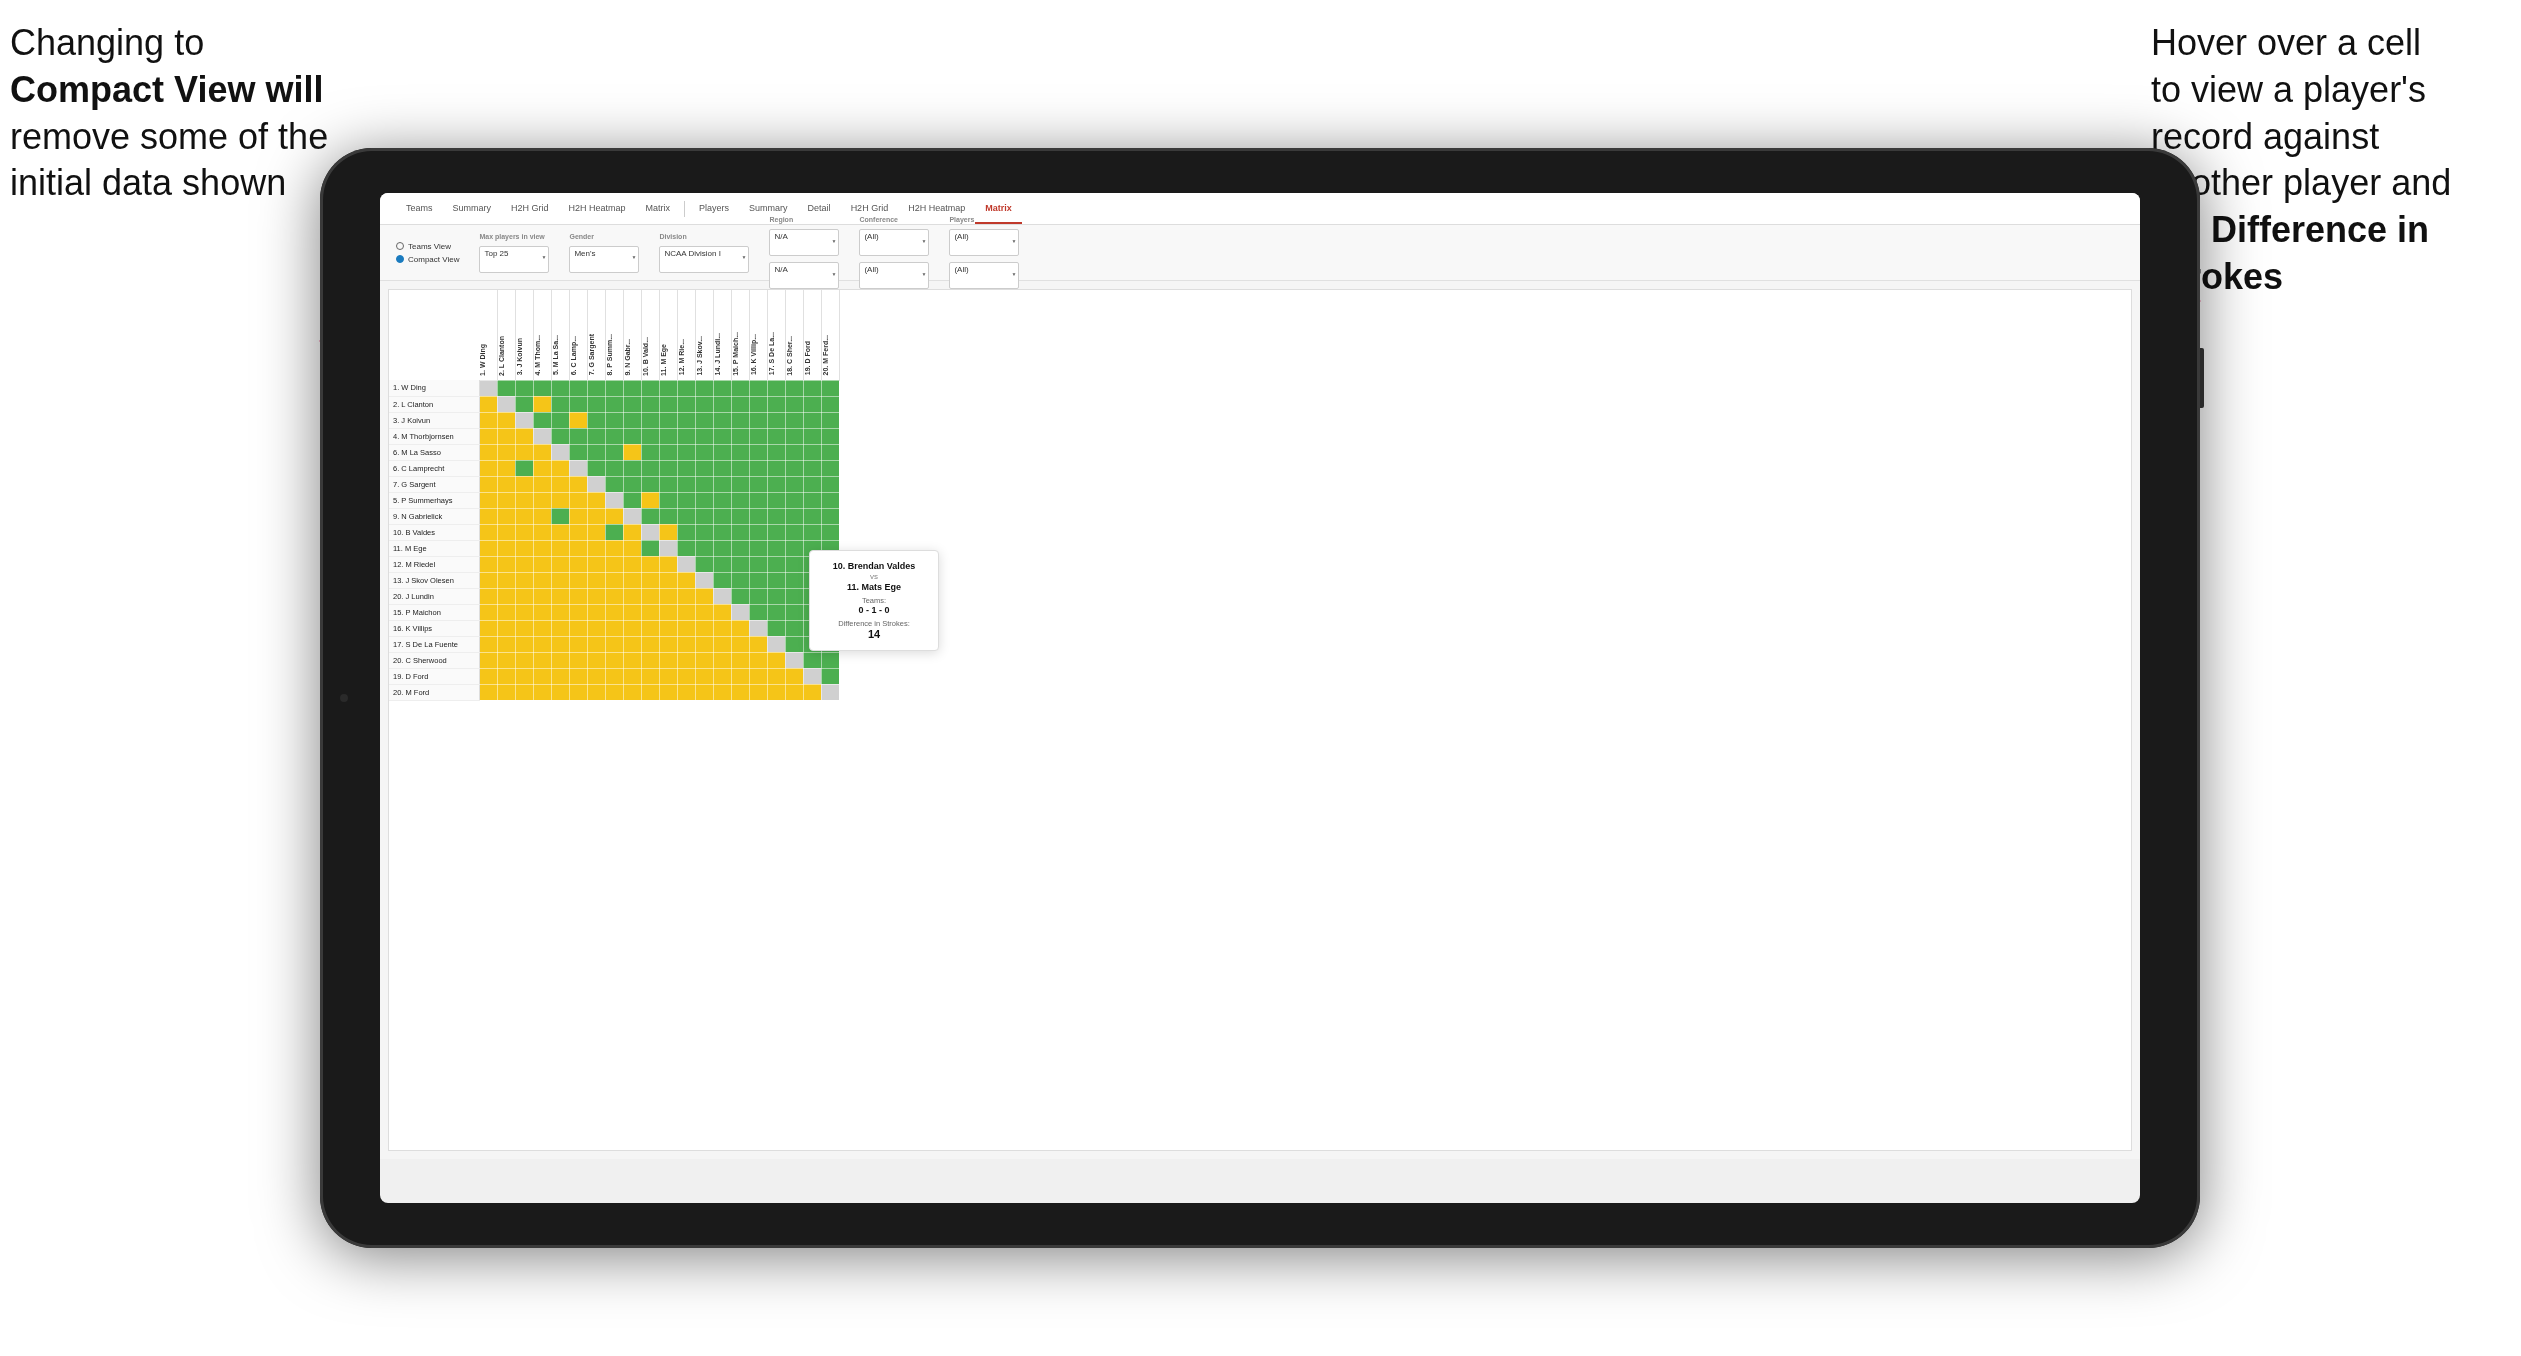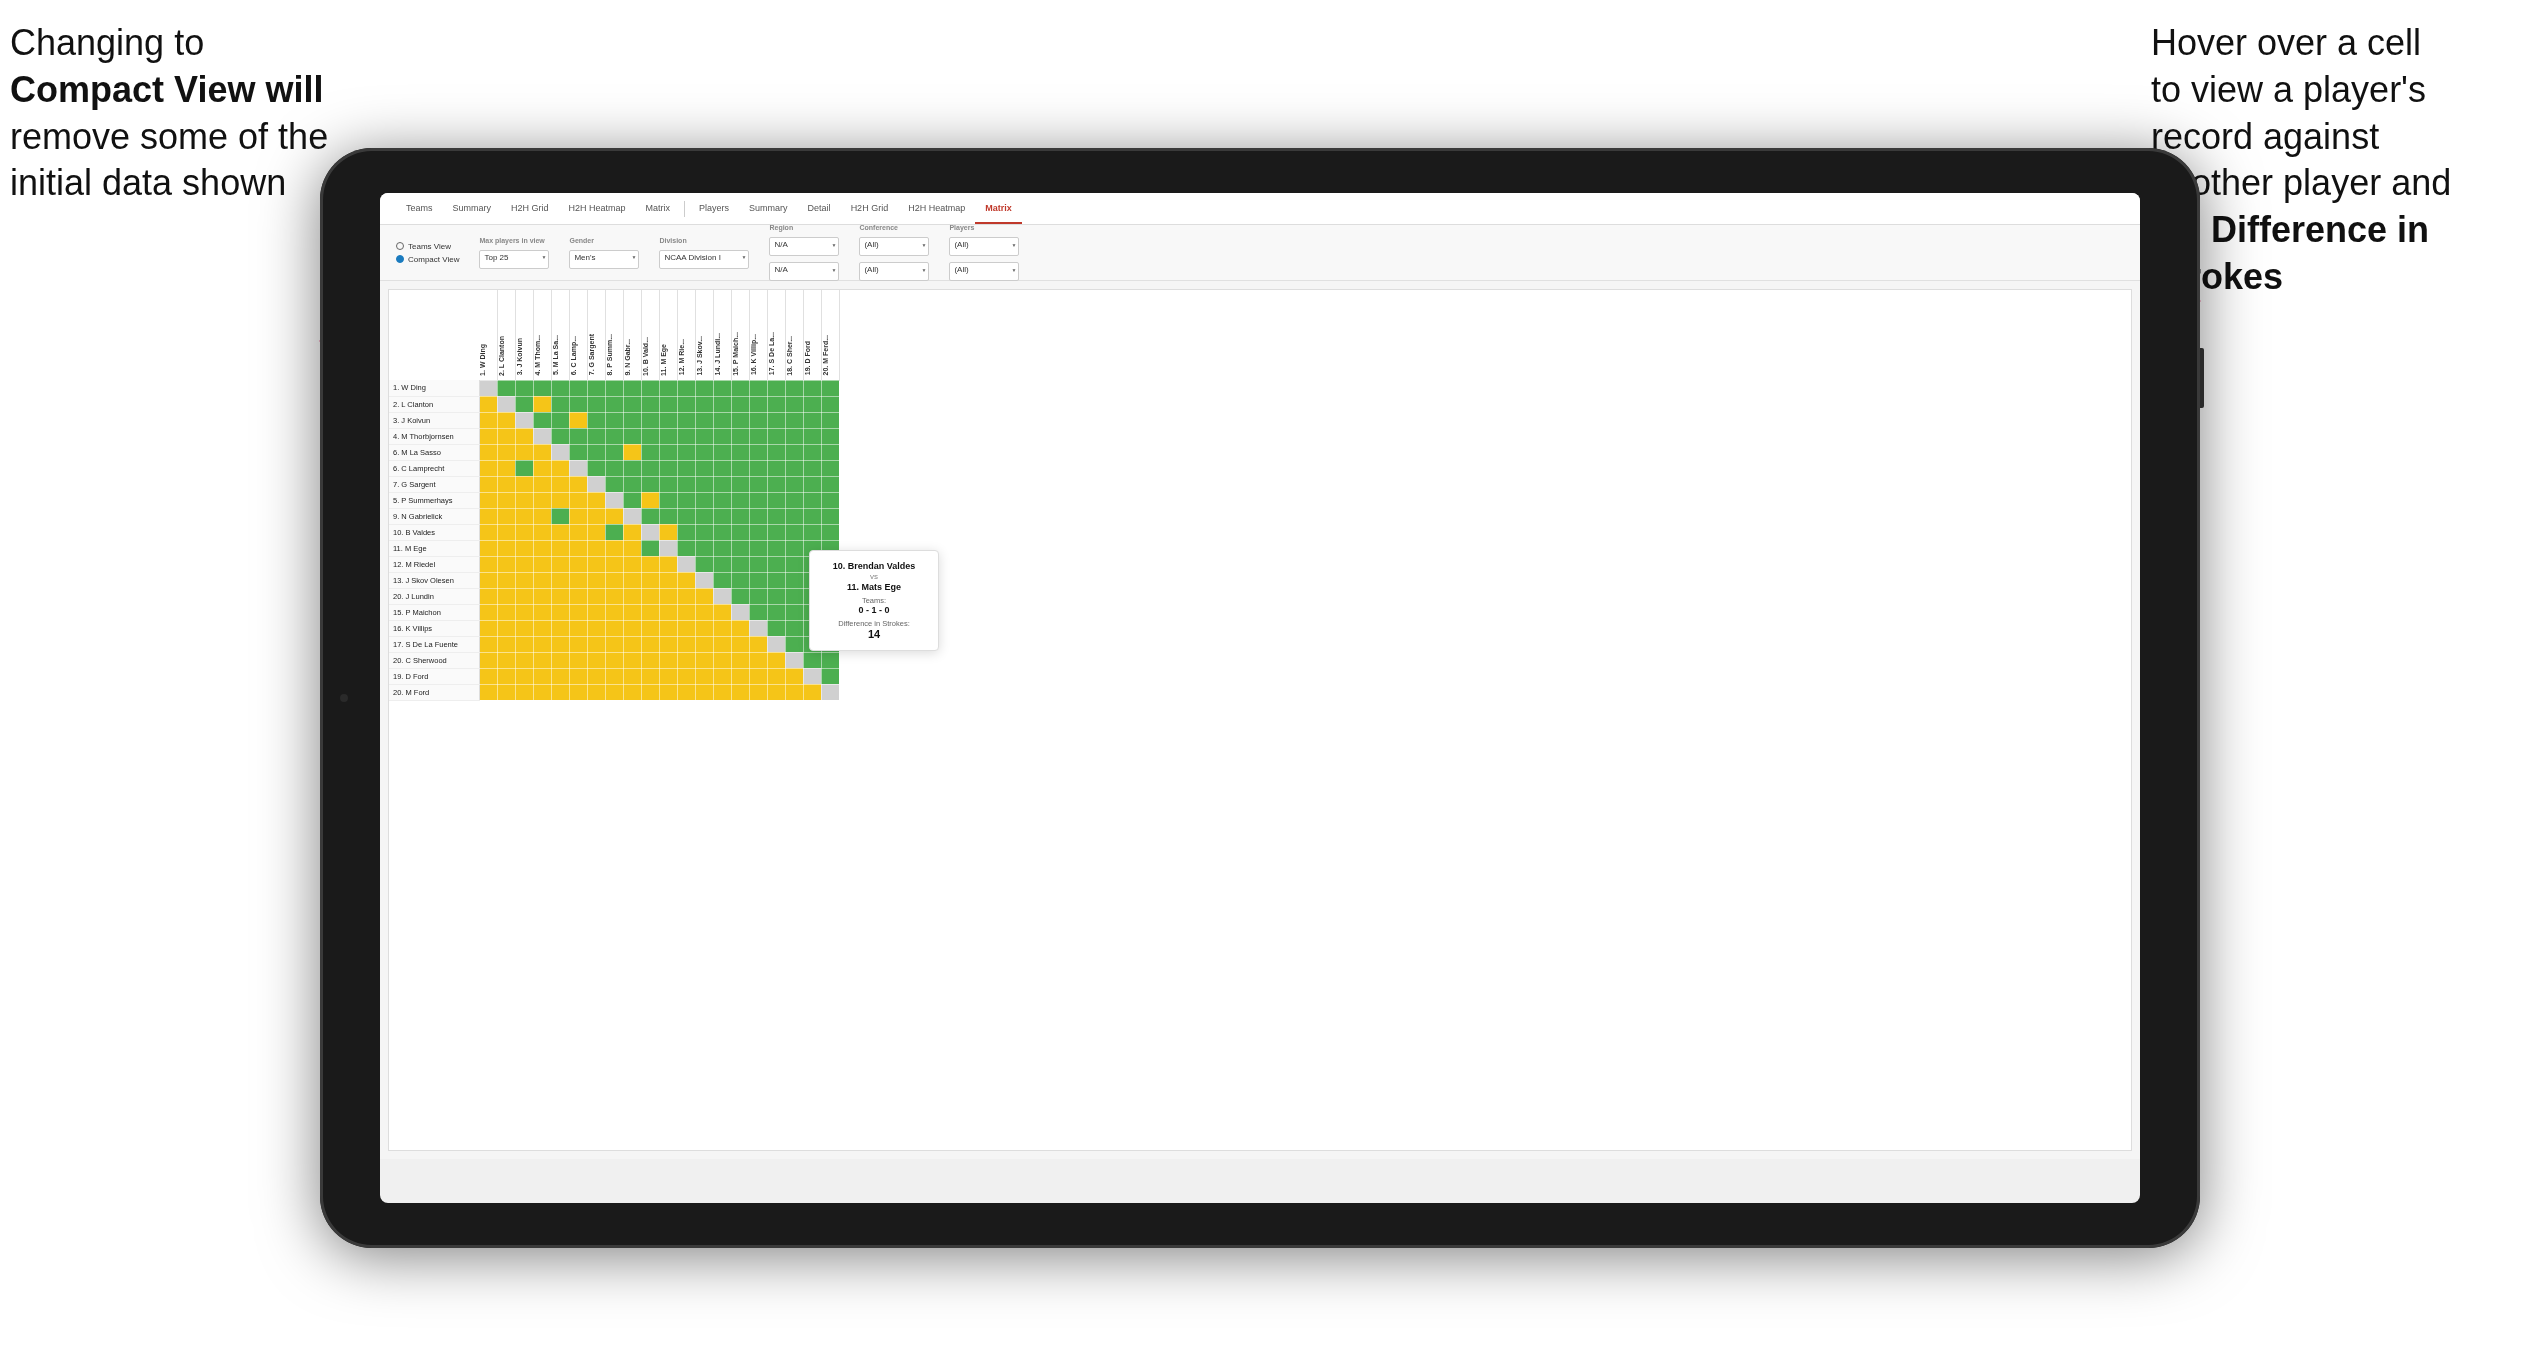--- a/index.html
+++ b/index.html
@@ -192,7 +192,7 @@
       color: #333;
       border: 1px solid #ccc;
       background: #fff;
-      padding: 2px 12px 6px 4px;
+      padding: 2px 12px 14px 4px;
       border-radius: 2px;
       appearance: none;
       min-width: 70px;

